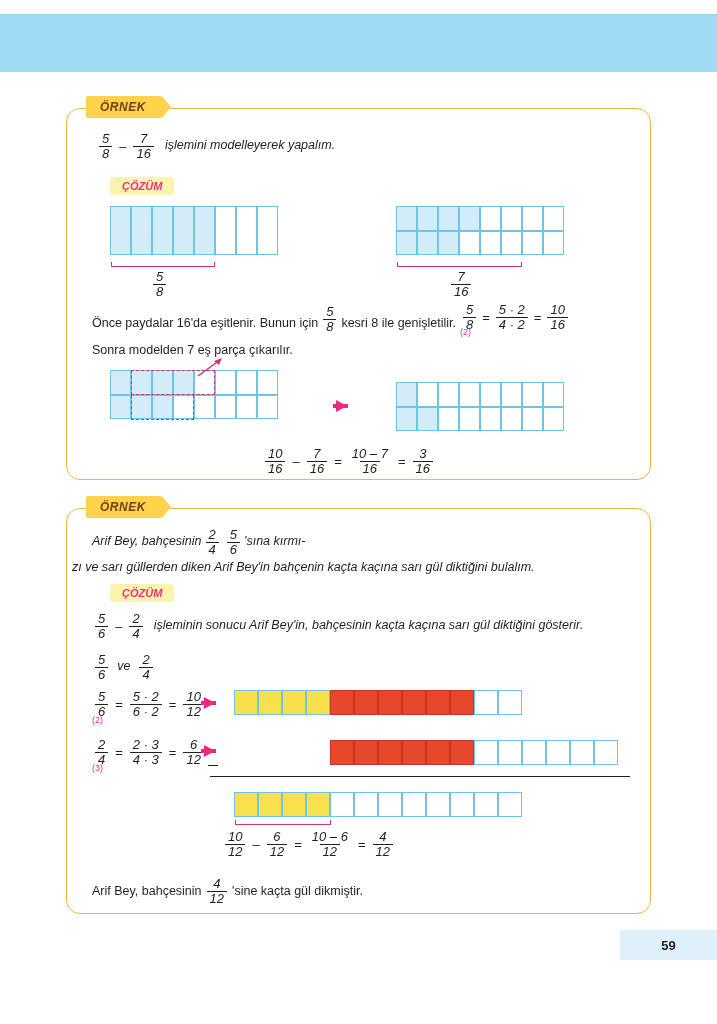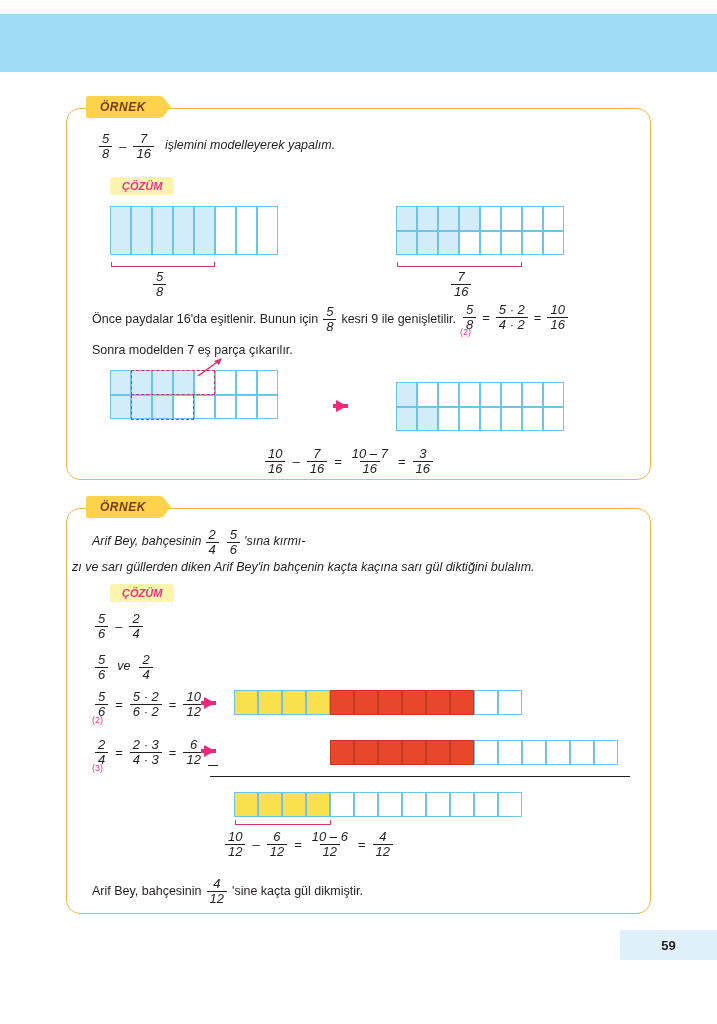--- a/index.html
+++ b/index.html
@@ -170,7 +170,7 @@
   </span>
 </div>
 
-<div style="position:absolute; left:92px; top:305px; display:flex; align-items:center;">
+<div style="position:absolute; left:92px; top:305px; display:flex; align-items:flex-end;">
   <span class="para-up">Önce paydalar 16'da eşitlenir. Bunun için</span>
   <span class="frac md" style="margin:0 5px;">
     <span class="num">5</span>

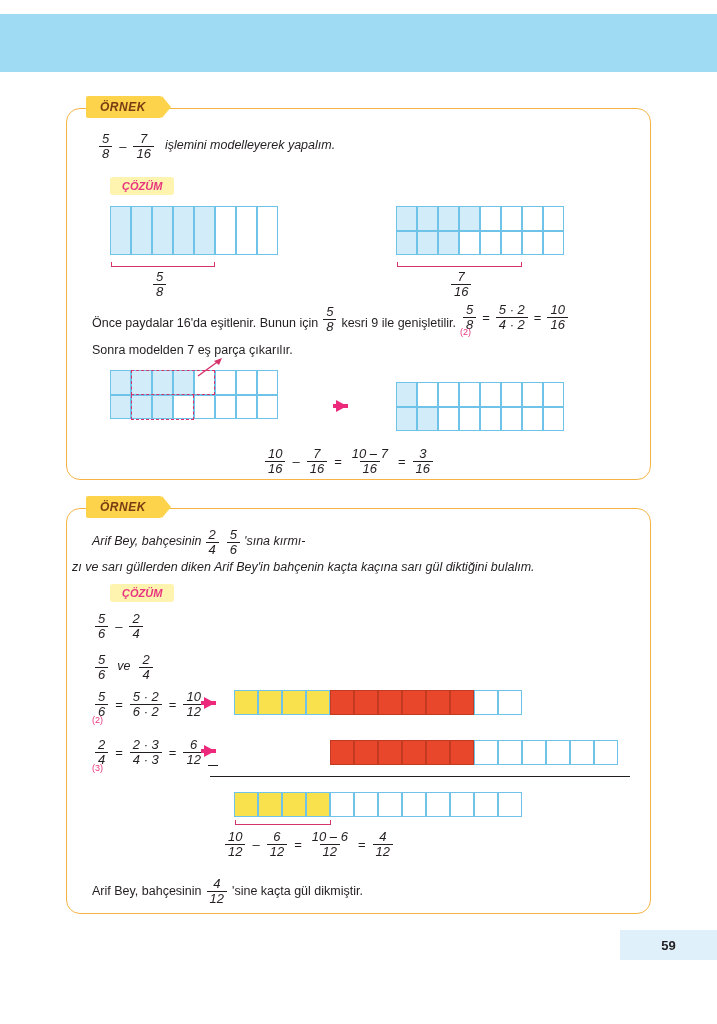--- a/index.html
+++ b/index.html
@@ -176,7 +176,7 @@
     <span class="num">5</span>
     <span class="den">8</span>
   </span>
-  <span class="para-up">kesri 9 ile genişletilir.</span>
+  <span class="para-up">kesri 8 ile genişletilir.</span>
 </div>
 
 <div style="position:absolute; left:460px; top:303px; display:flex; align-items:center; font-size:13px;">

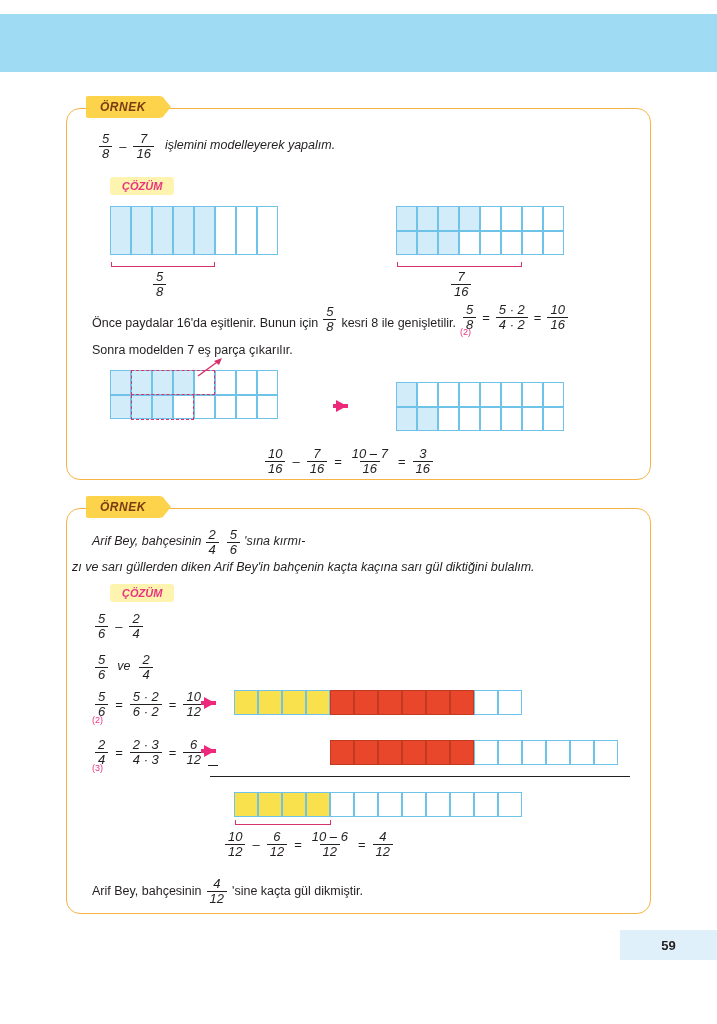--- a/index.html
+++ b/index.html
@@ -309,6 +309,7 @@
     <span class="num">2</span>
     <span class="den">4</span>
   </span>
+  <span class="para" style="margin-left:8px;">işleminin sonucu Arif Bey'in, bahçesinin kaçta kaçına sarı gül diktiğini gösterir.</span>
 </div>
 
 <div style="position:absolute; left:92px; top:653px; display:flex; align-items:center;">

